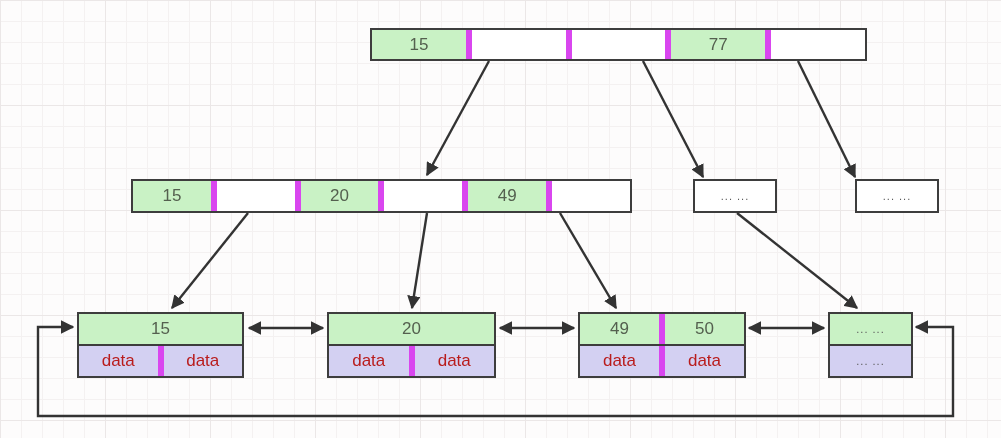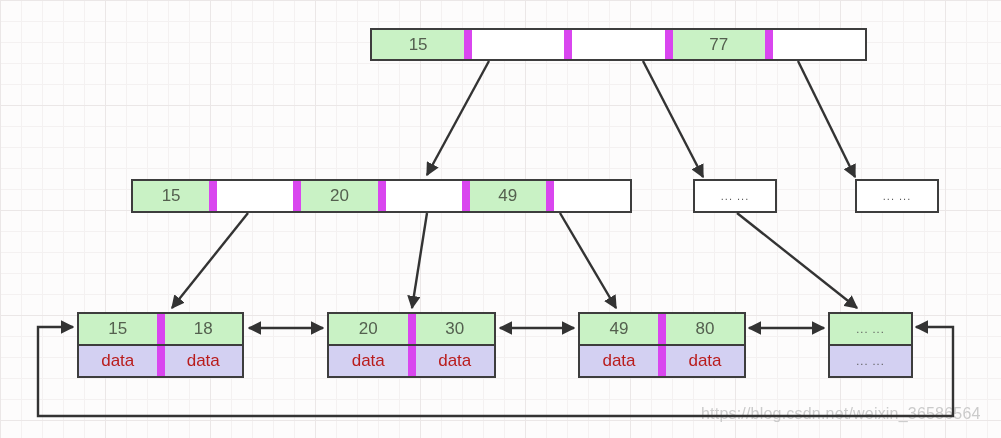--- a/index.html
+++ b/index.html
@@ -26,7 +26,7 @@
   .cell{
     flex:1;
     display:flex;align-items:center;justify-content:center;
-    border-right:8px solid #d946ef;
+    border-right:6px solid #d946ef;
     font-size:17px;
     color:#54604f;
     box-sizing:border-box;

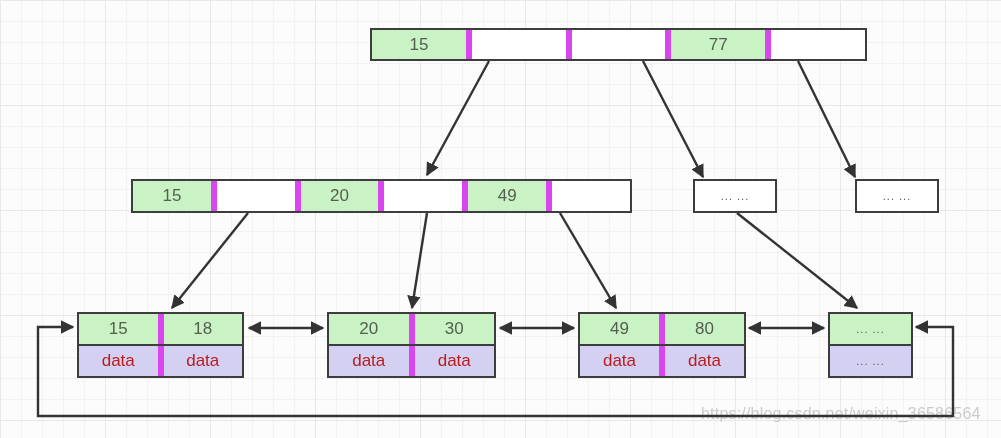--- a/index.html
+++ b/index.html
@@ -92,7 +92,6 @@
   <div class="leaf" style="left:77px;top:312px;width:167px;height:66px;">
     <div class="lrow">
       <div class="cell key">15</div>
-      <div class="cell key">18</div>
     </div>
     <div class="lrow">
       <div class="cell data">data</div>

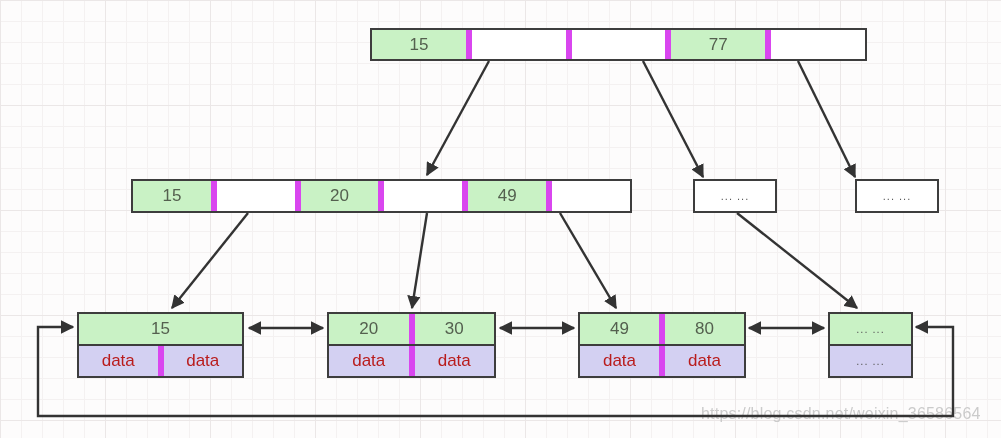--- a/index.html
+++ b/index.html
@@ -102,7 +102,6 @@
   <div class="leaf" style="left:327px;top:312px;width:169px;height:66px;">
     <div class="lrow">
       <div class="cell key">20</div>
-      <div class="cell key">30</div>
     </div>
     <div class="lrow">
       <div class="cell data">data</div>

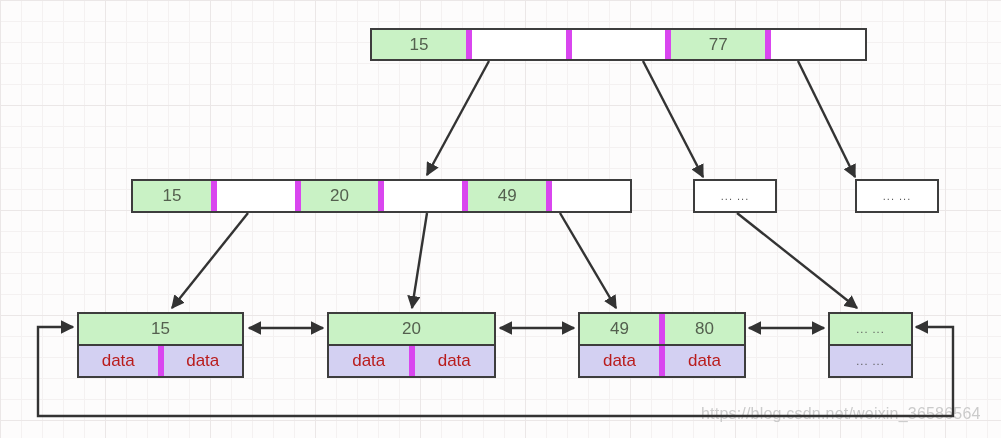--- a/index.html
+++ b/index.html
@@ -112,7 +112,7 @@
   <div class="leaf" style="left:578px;top:312px;width:168px;height:66px;">
     <div class="lrow">
       <div class="cell key">49</div>
-      <div class="cell key">80</div>
+      <div class="cell key">50</div>
     </div>
     <div class="lrow">
       <div class="cell data">data</div>

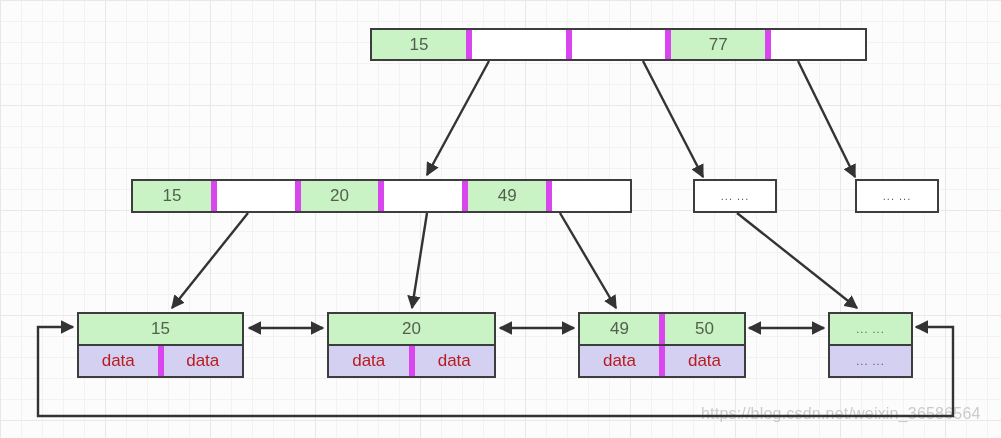--- a/index.html
+++ b/index.html
@@ -129,7 +129,6 @@
     </div>
   </div>
 
-  <div id="watermark">https://blog.csdn.net/weixin_36586564</div>
 
   <svg id="connectors" viewBox="0 0 1001 438">
     <defs>

